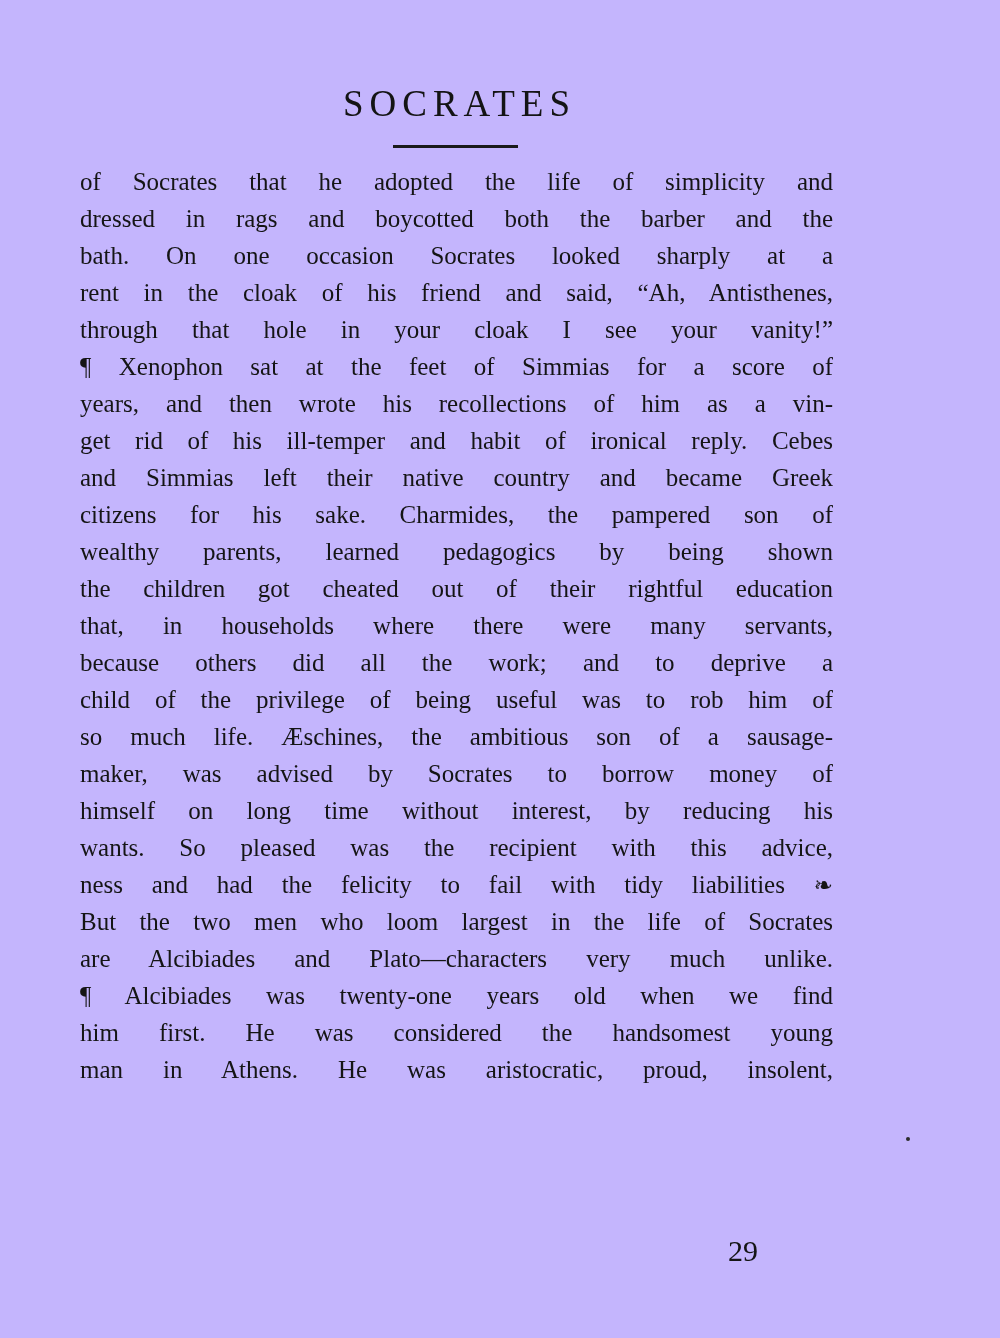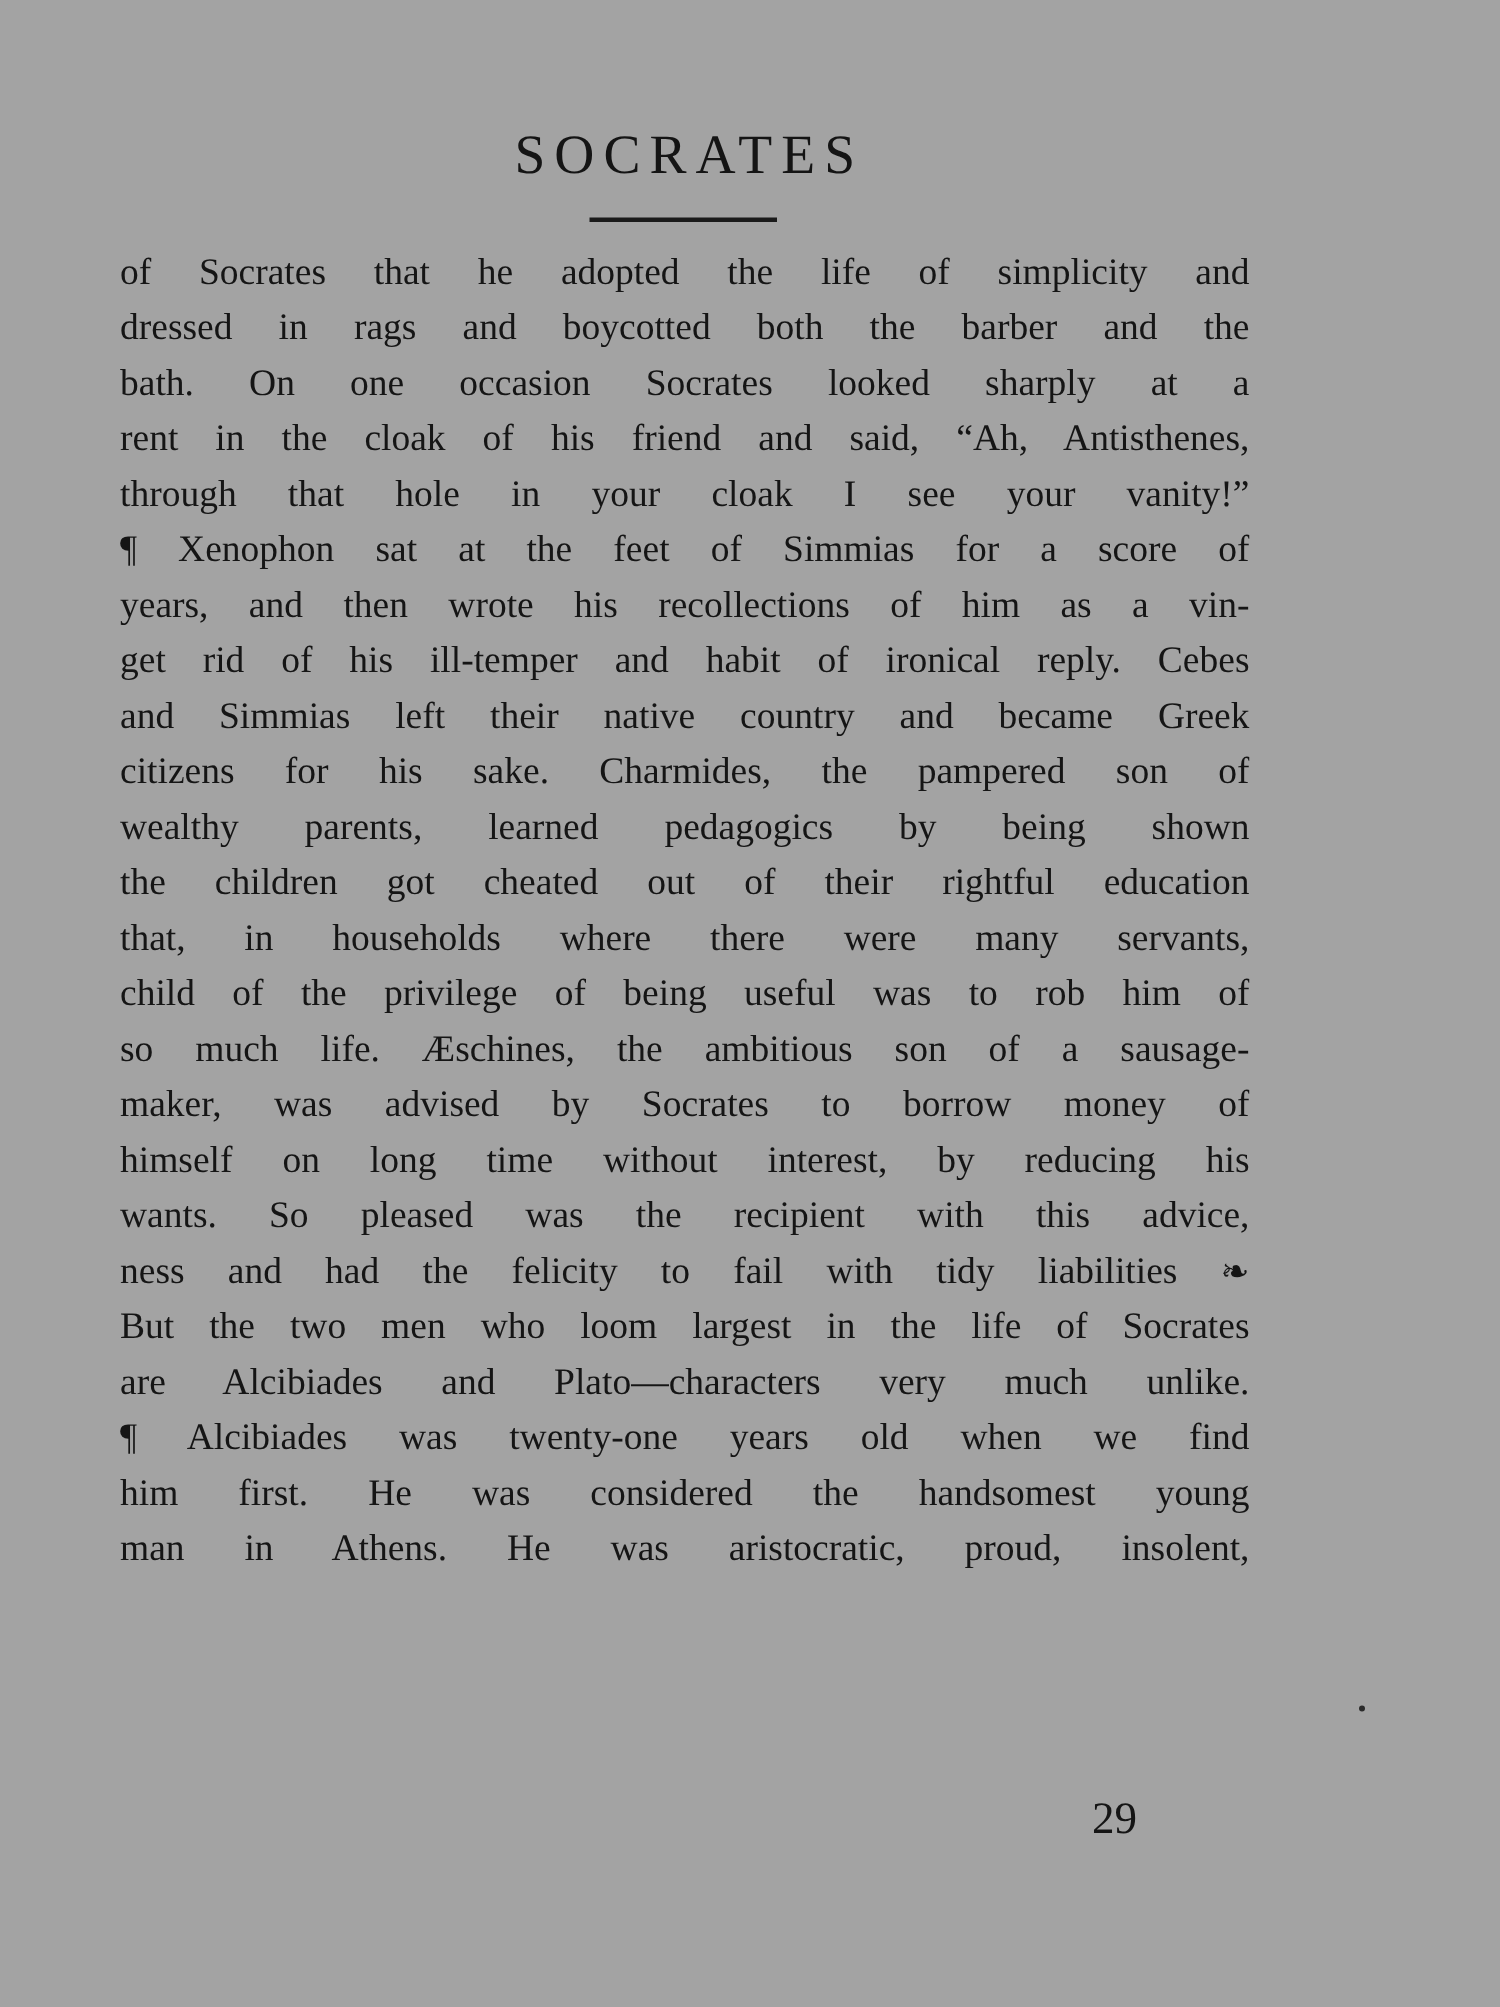--- a/index.html
+++ b/index.html
@@ -16,7 +16,7 @@
   .page {
     position: absolute;
     inset: 0;
-    background: #a3a3a3;
+    background: #c4b5fd;
   }
   .title {
     position: absolute;

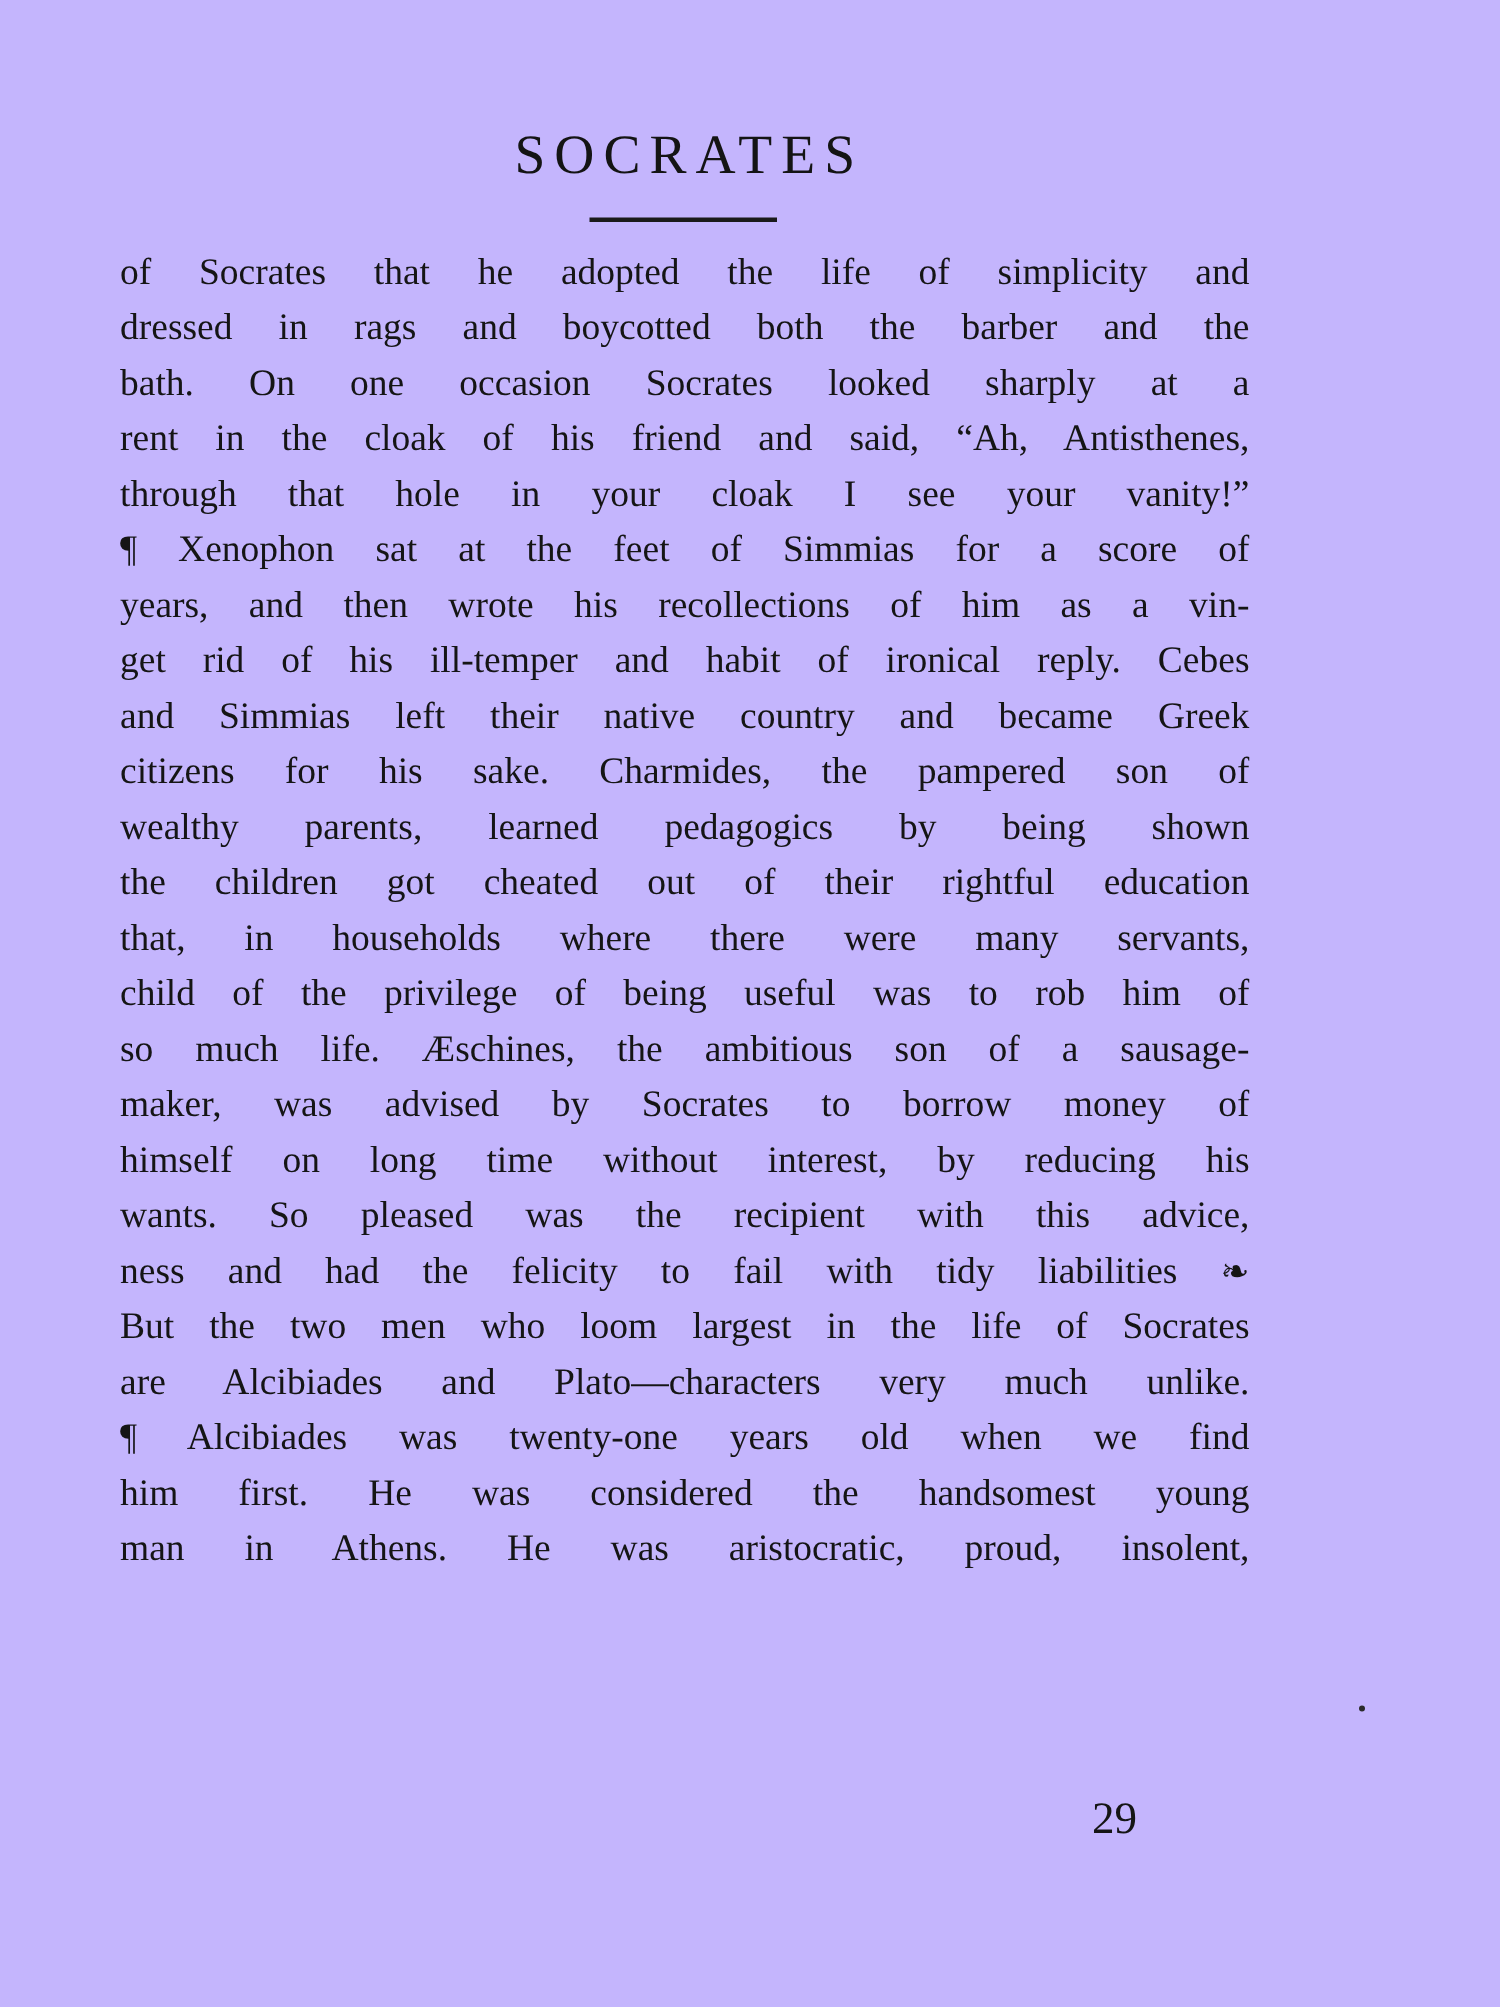--- a/index.html
+++ b/index.html
@@ -101,6 +101,7 @@
     <div class="text-line">wealthy parents, learned pedagogics by being shown</div>
     <div class="text-line">the children got cheated out of their rightful education</div>
     <div class="text-line">that, in households where there were many servants,</div>
+    <div class="text-line">because others did all the work; and to deprive a</div>
     <div class="text-line">child of the privilege of being useful was to rob him of</div>
     <div class="text-line">so much life. Æschines, the ambitious son of a sausage-</div>
     <div class="text-line">maker, was advised by Socrates to borrow money of</div>

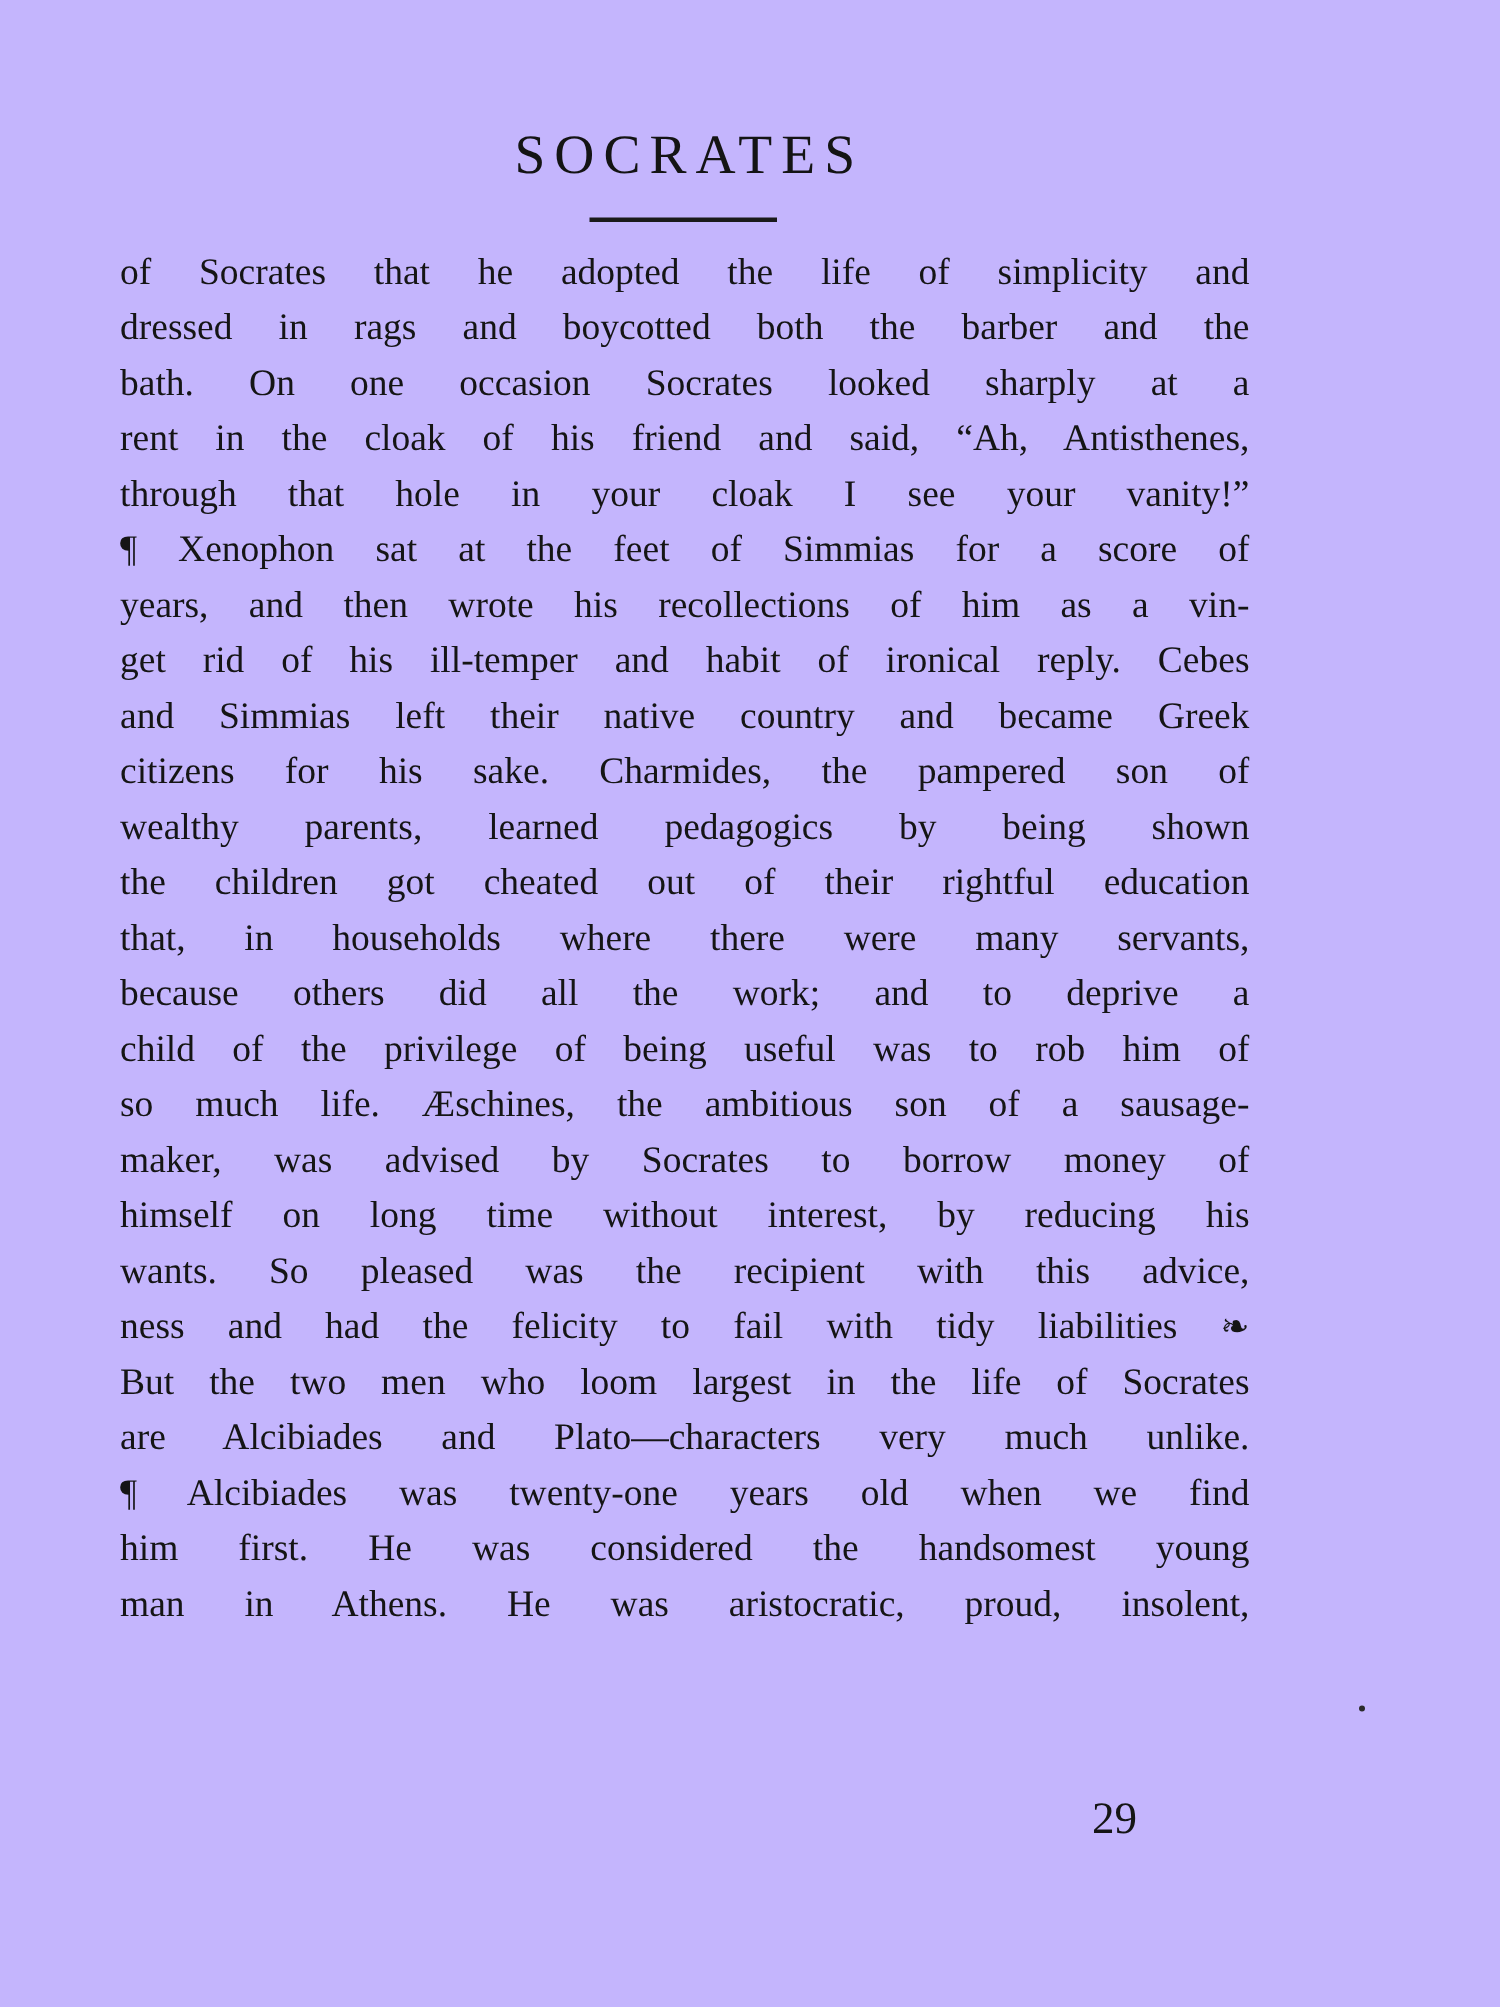--- a/index.html
+++ b/index.html
@@ -62,7 +62,7 @@
   }
   .folio {
     position: absolute;
-    top: 1194px;
+    top: 1232px;
     left: 728px;
     font-size: 30px;
     line-height: 37px;

